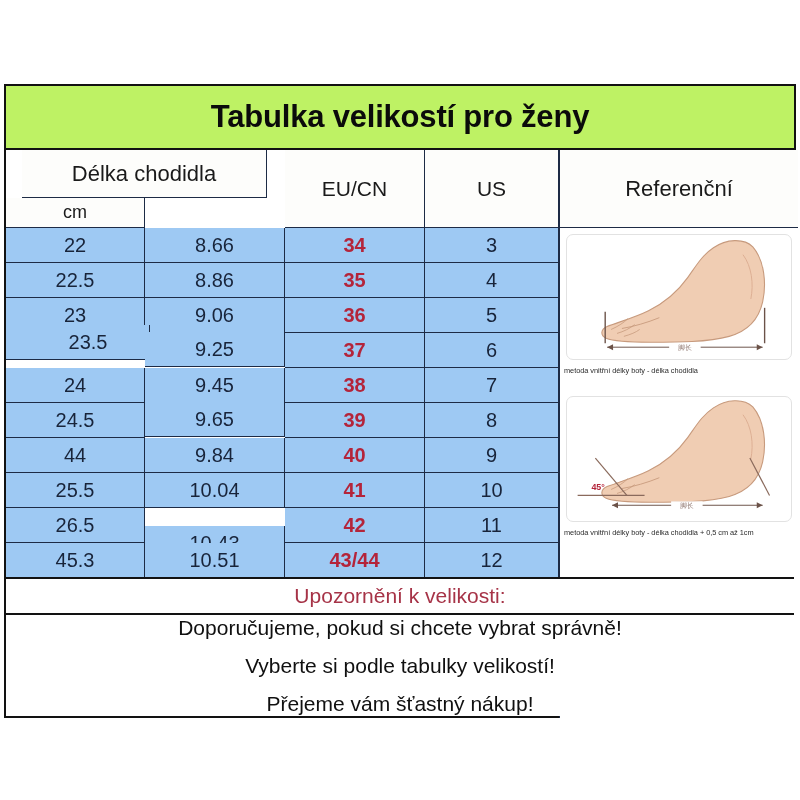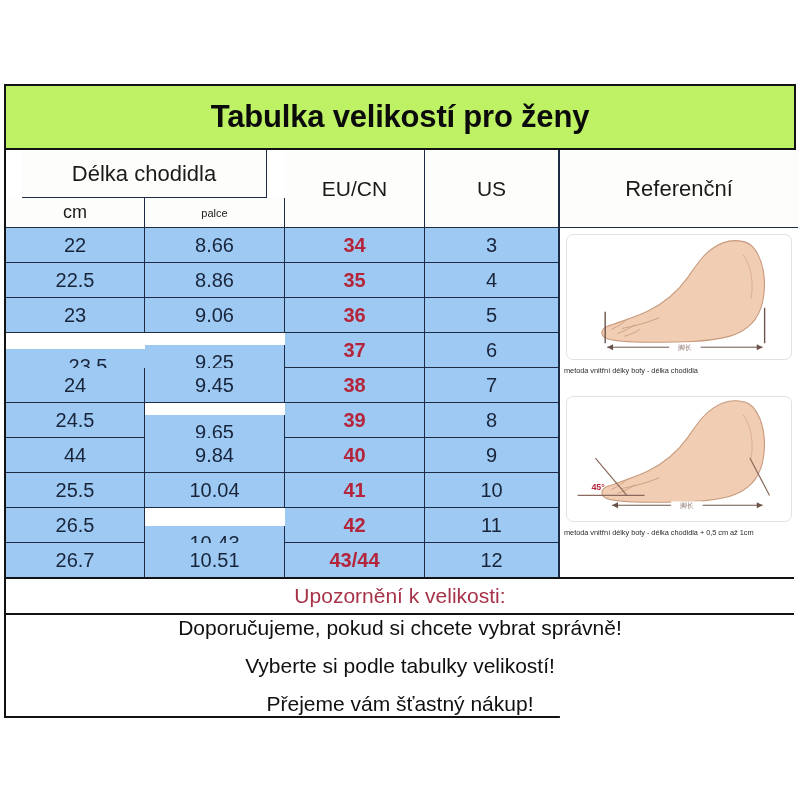--- a/index.html
+++ b/index.html
@@ -129,9 +129,6 @@
 
       <div class="cell hdr hdr-sm" style="left:0;top:48px;width:139px;height:30px;">
         <span>cm</span>
-      </div>
-      <div class="cell hdr hdr-xs" style="left:139px;top:48px;width:140px;height:30px;">
-        <span>palce</span>
       </div>
 
       <div id="rows-host">

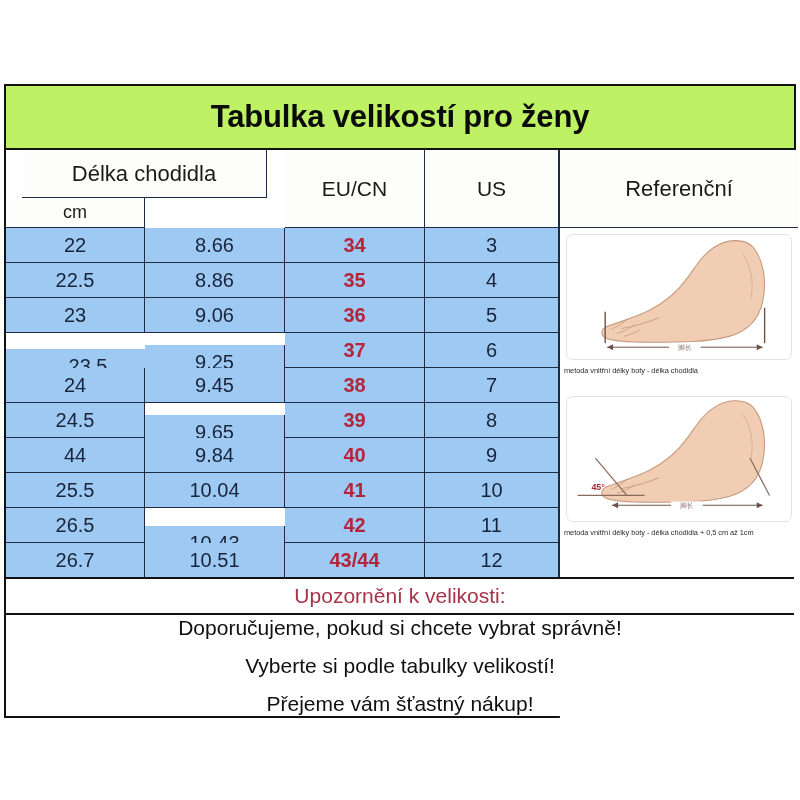--- a/index.html
+++ b/index.html
@@ -168,7 +168,7 @@
           <div class="cell datarow" style="left: 419px; top: 148px; width: 134px; height: 35px;">
             <span class="dval">5</span>
           </div>
-          <div class="cell datarow" style="left: 0px; top: 199px; width: 144px; height: 35px; padding-left: 21px;">
+          <div class="cell datarow" style="left: 0px; top: 175px; width: 144px; height: 35px; padding-left: 21px;">
             <span class="dval">23.5</span>
           </div>
           <div class="cell datarow" style="left: 139px; top: 195px; width: 140px; height: 35px;">

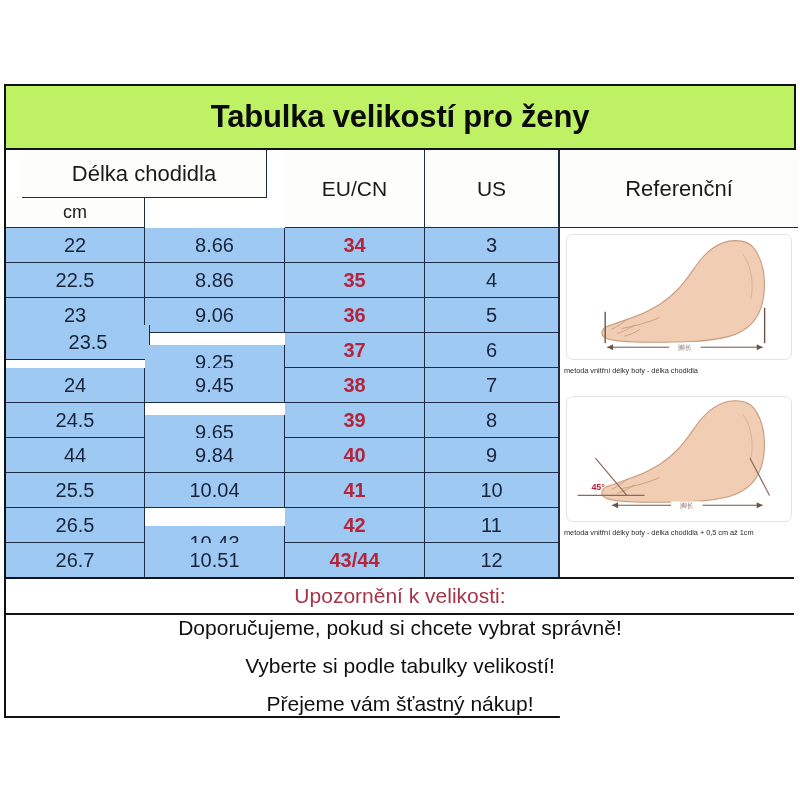--- a/index.html
+++ b/index.html
@@ -171,7 +171,7 @@
           <div class="cell datarow" style="left: 0px; top: 175px; width: 144px; height: 35px; padding-left: 21px;">
             <span class="dval">23.5</span>
           </div>
-          <div class="cell datarow" style="left: 139px; top: 195px; width: 140px; height: 35px;">
+          <div class="cell datarow" style="left: 139px; top: 182px; width: 140px; height: 35px;">
             <span class="dval">9.25</span>
           </div>
           <div class="cell datarow" style="left: 279px; top: 183px; width: 140px; height: 35px;">

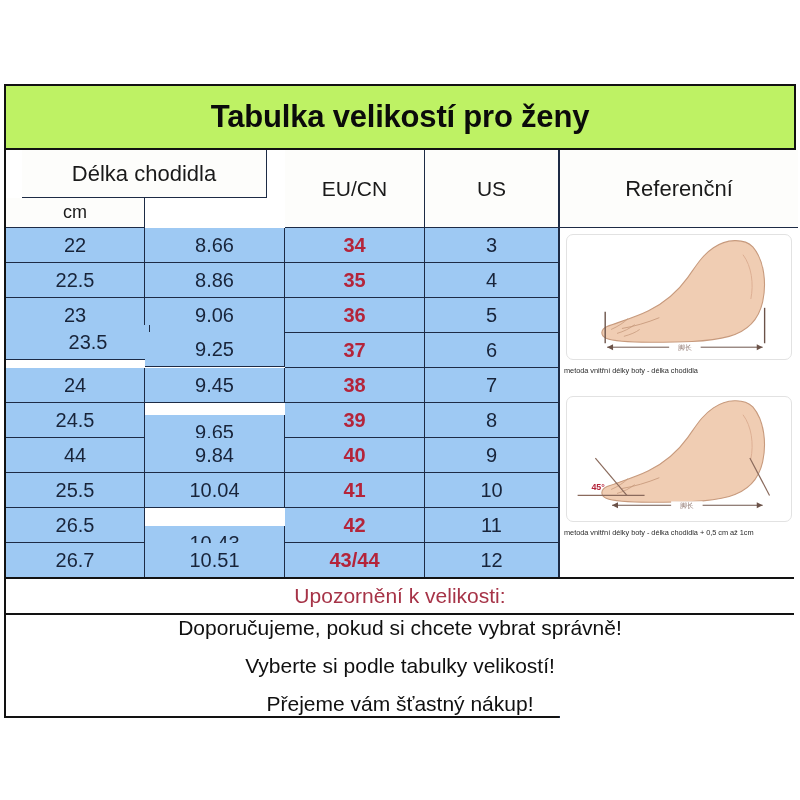--- a/index.html
+++ b/index.html
@@ -195,7 +195,7 @@
           <div class="cell datarow" style="left: 0px; top: 253px; width: 139px; height: 35px;">
             <span class="dval">24.5</span>
           </div>
-          <div class="cell datarow" style="left: 139px; top: 265px; width: 140px; height: 35px;">
+          <div class="cell datarow" style="left: 139px; top: 252px; width: 140px; height: 35px;">
             <span class="dval">9.65</span>
           </div>
           <div class="cell datarow" style="left: 279px; top: 253px; width: 140px; height: 35px;">

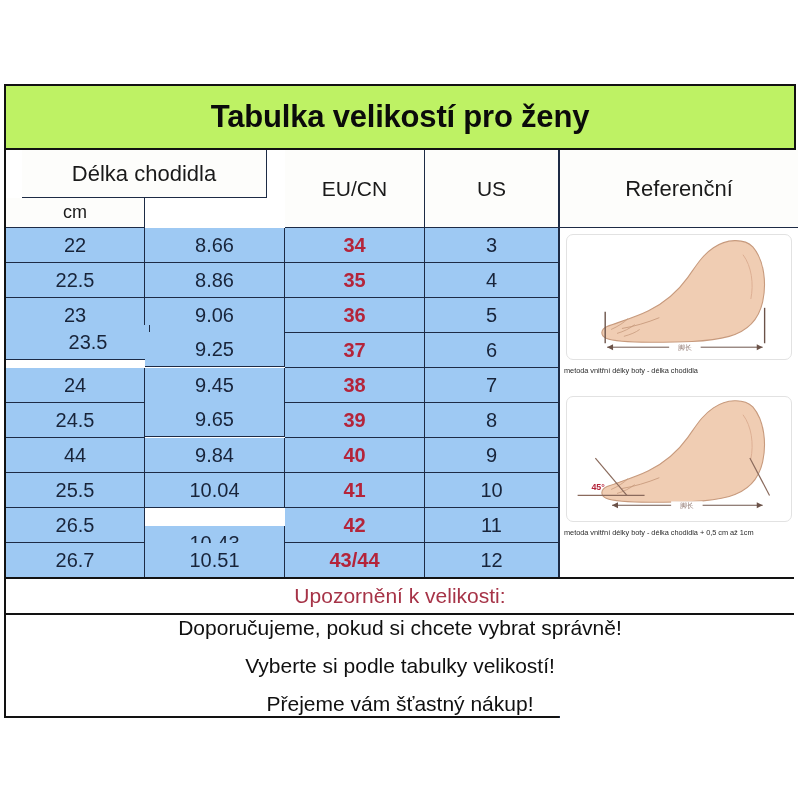--- a/index.html
+++ b/index.html
@@ -241,7 +241,7 @@
             <span class="dval">11</span>
           </div>
           <div class="cell datarow" style="left: 0px; top: 393px; width: 139px; height: 35px;">
-            <span class="dval">26.7</span>
+            <span class="dval">45.3</span>
           </div>
           <div class="cell datarow" style="left: 139px; top: 393px; width: 140px; height: 35px;">
             <span class="dval">10.51</span>

